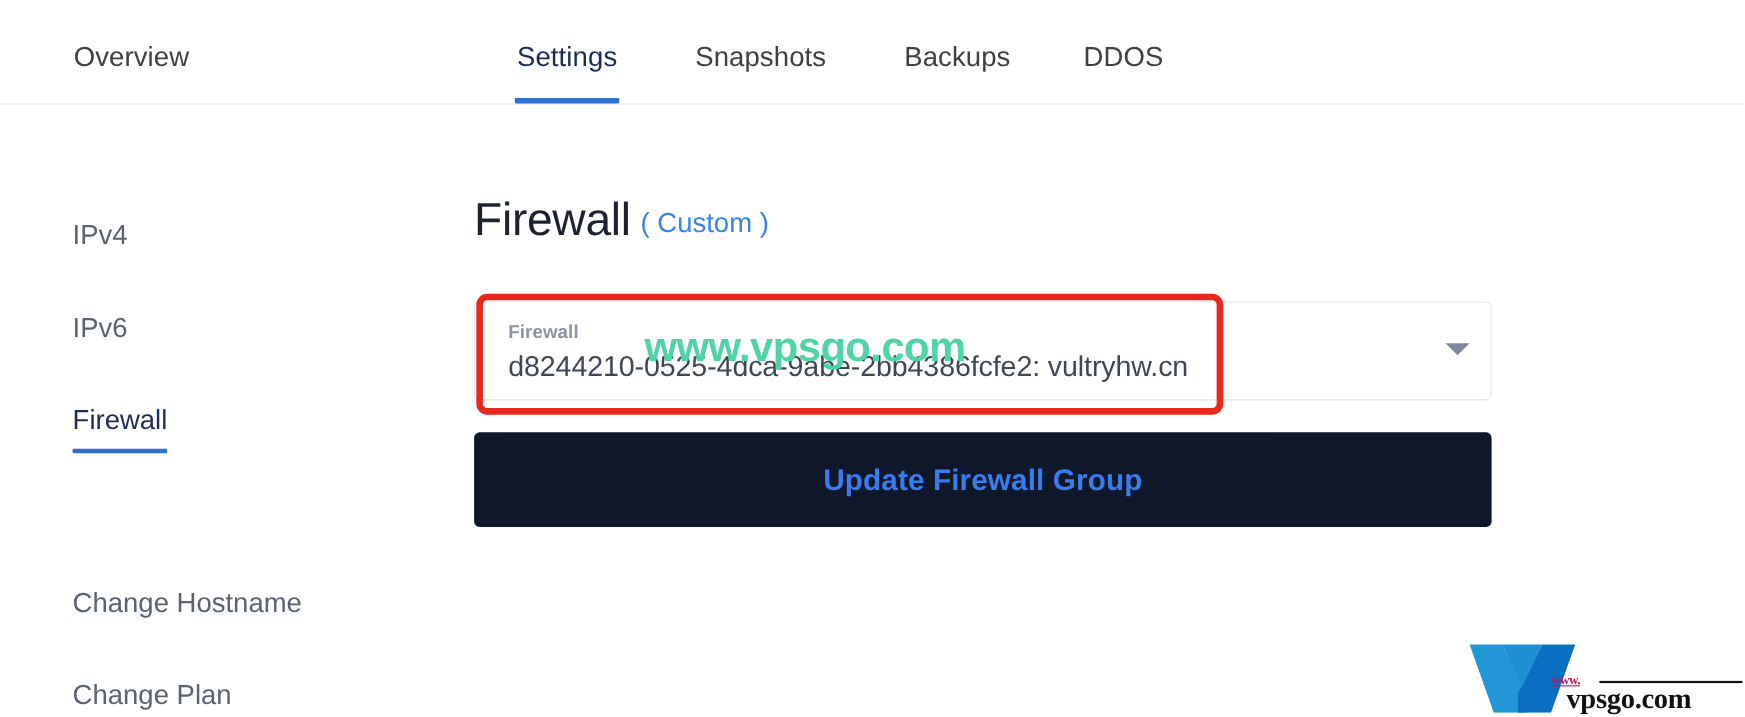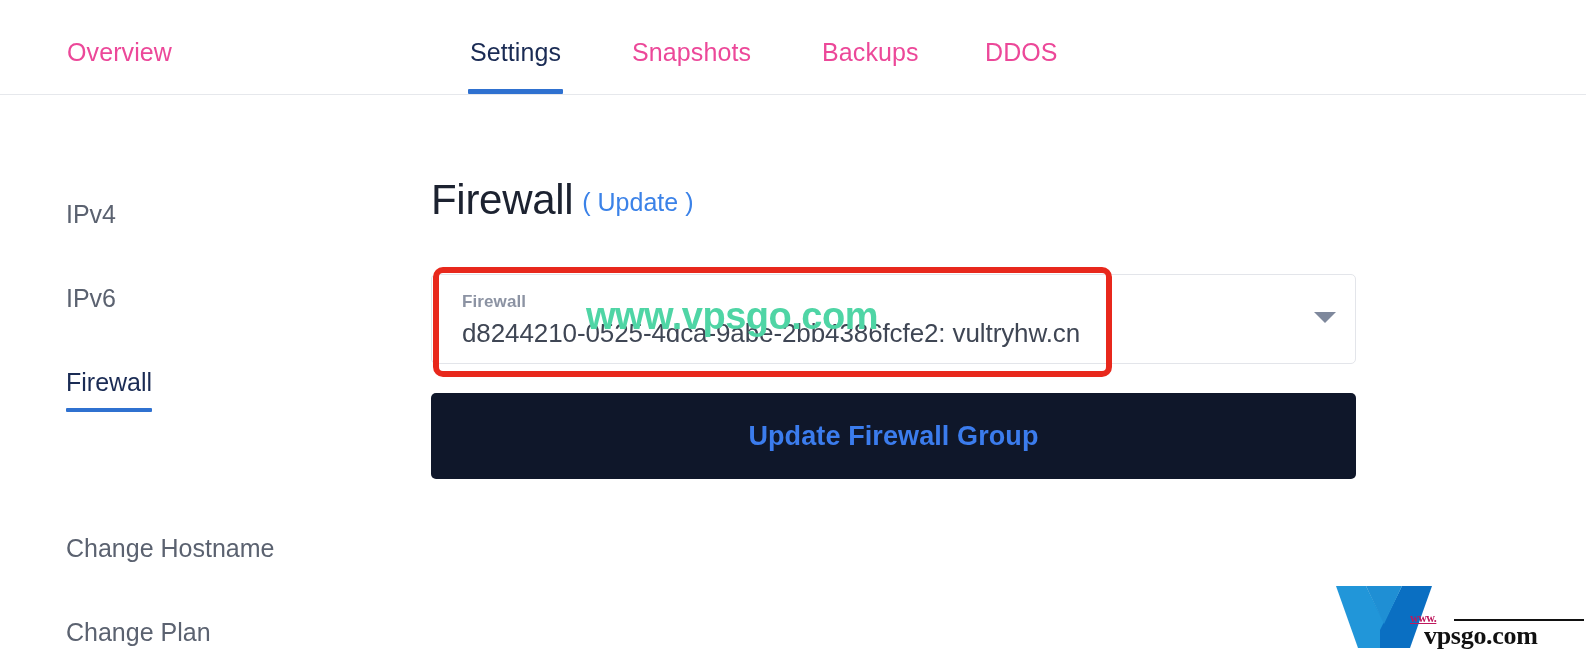--- a/index.html
+++ b/index.html
@@ -33,7 +33,7 @@
     font-size: 25px;
     line-height: 32px;
     letter-spacing: 0.1px;
-    color: #ec4899;
+    color: #404040;
     white-space: nowrap;
     cursor: pointer;
   }

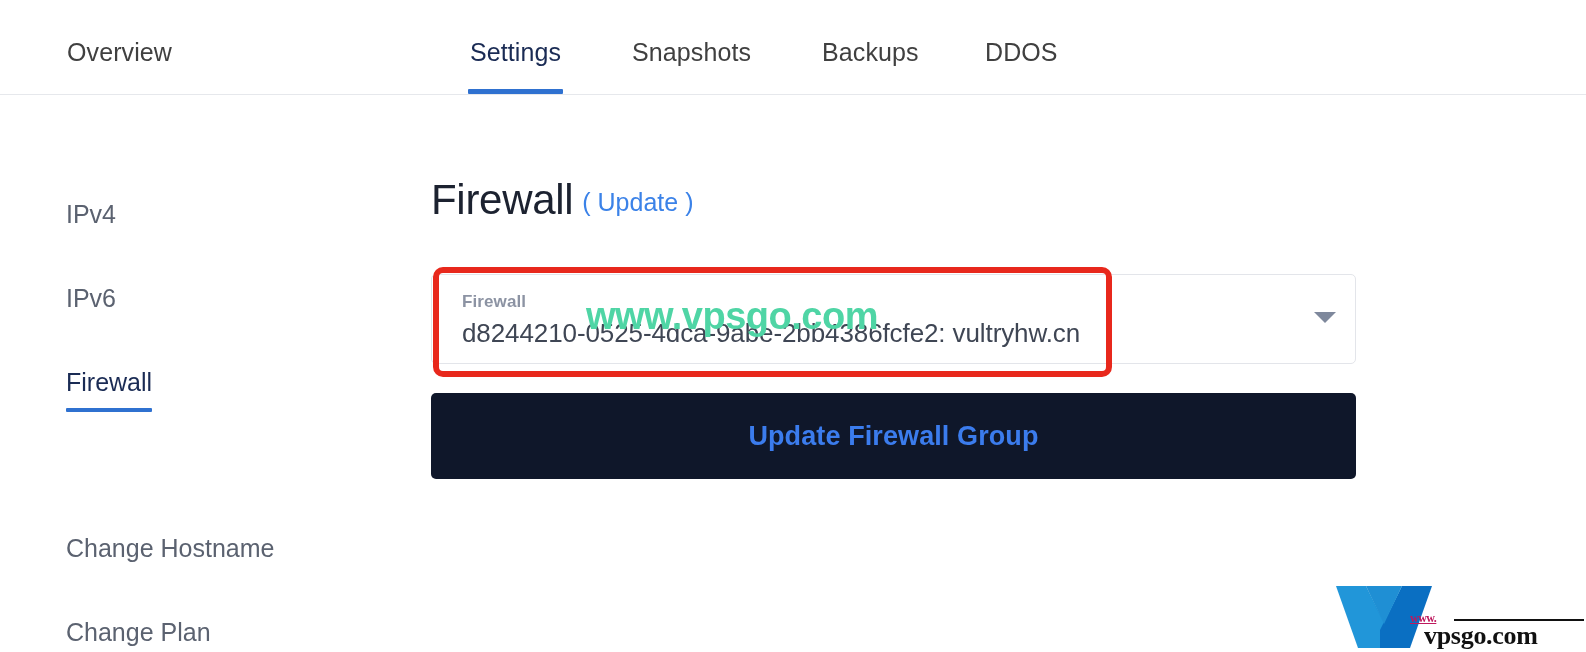--- a/index.html
+++ b/index.html
@@ -342,7 +342,7 @@
 <main id="main">
 
   <div id="firewall-heading">
-    <span class="h-title">Firewall</span><span class="h-manage">( Update )</span>
+    <span class="h-title">Firewall</span><span class="h-manage">( Custom )</span>
   </div>
 
   <div id="firewall-select">

